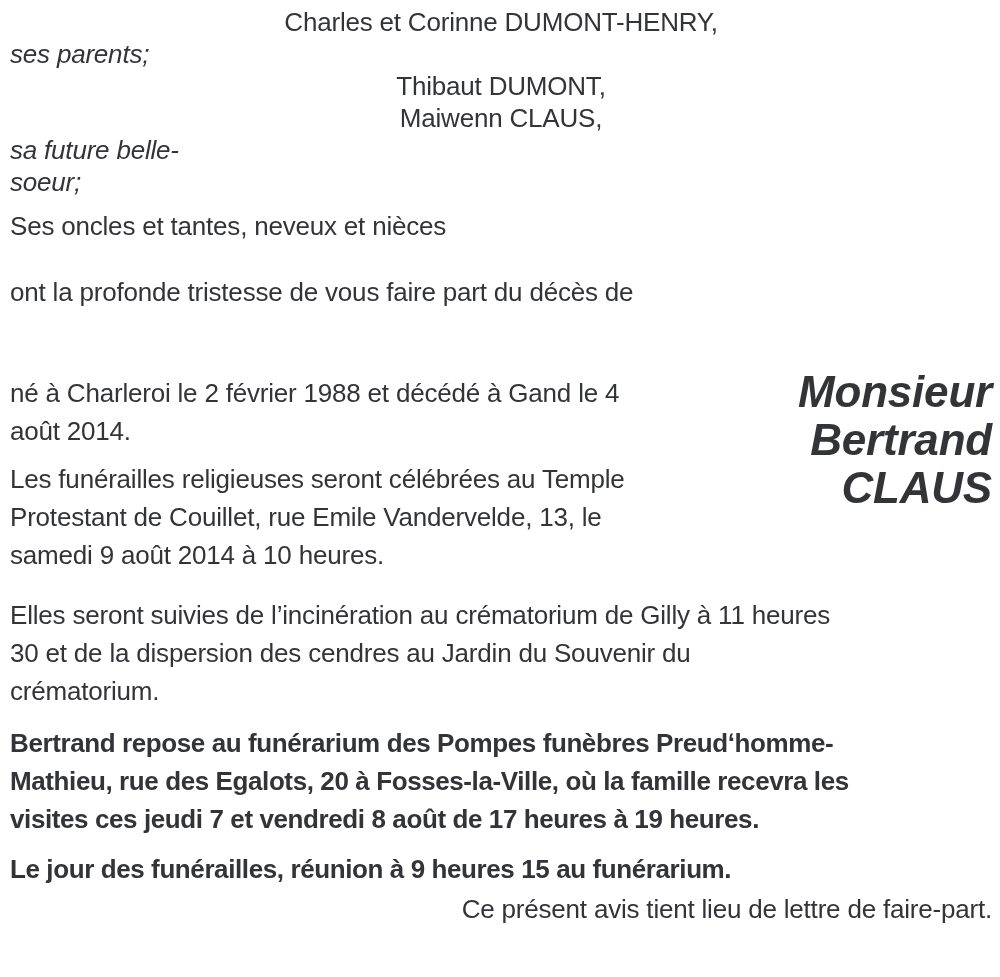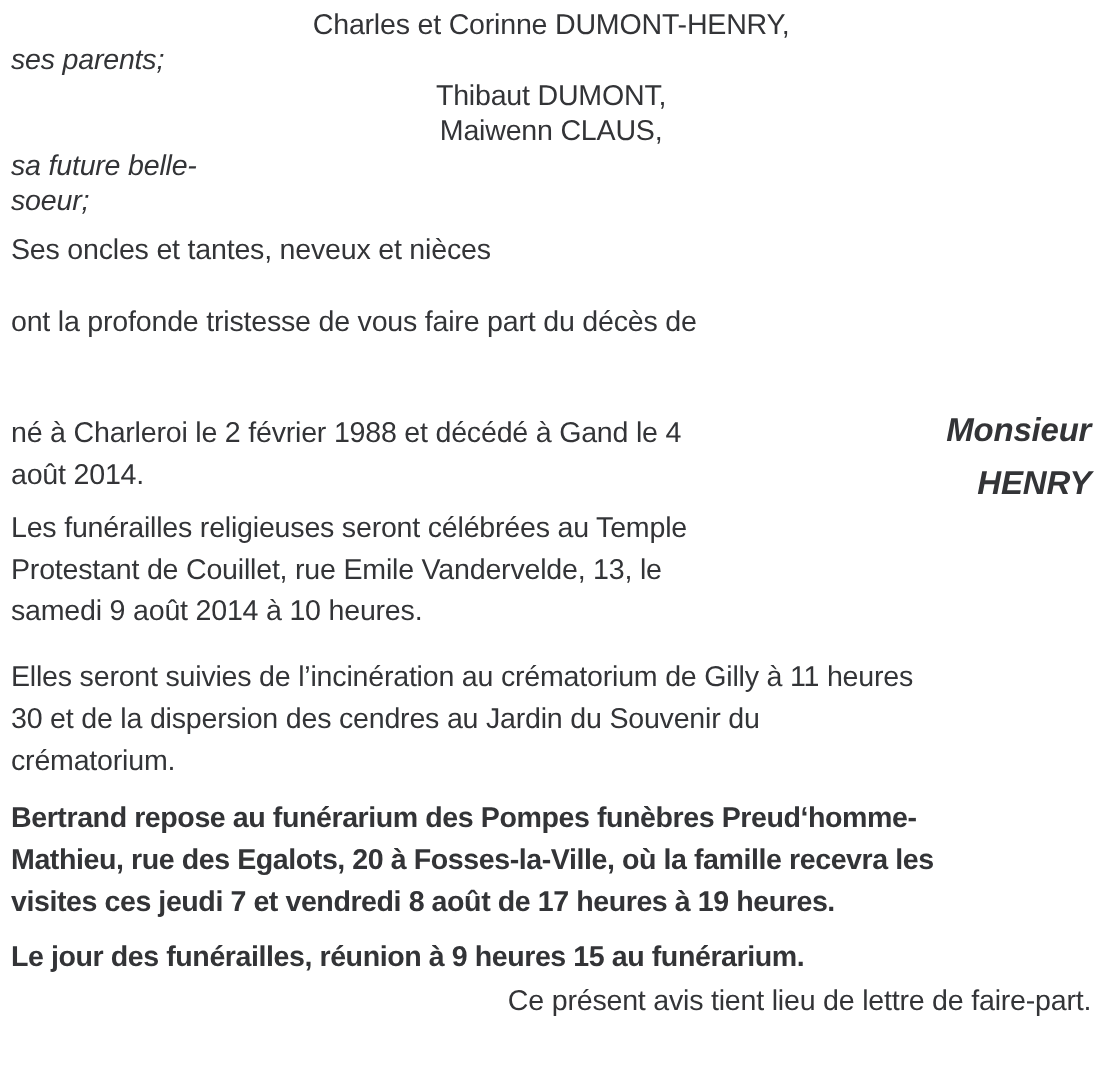--- a/index.html
+++ b/index.html
@@ -65,7 +65,7 @@
     display: block;
     font-weight: bold;
     font-style: italic;
-    font-size: 30px;
+    font-size: 44px;
     line-height: 48px;
     letter-spacing: -0.2px;
   }

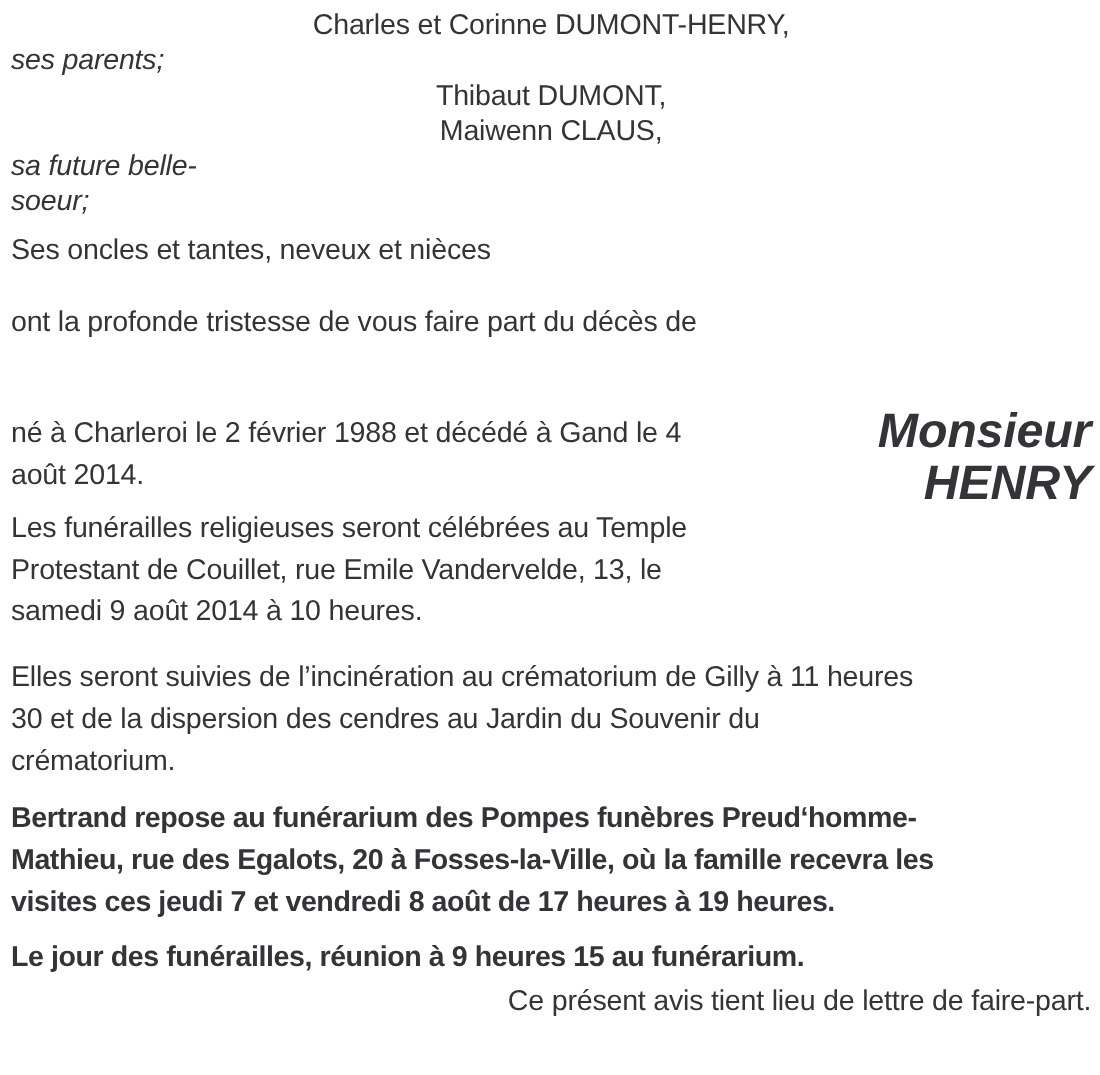--- a/index.html
+++ b/index.html
@@ -122,6 +122,7 @@
     </div>
     <div class="mid-right">
       <span class="deceased-line">Monsieur</span>
+      <span class="deceased-line">Bertrand</span>
       <span class="deceased-line">HENRY</span>
     </div>
   </div>

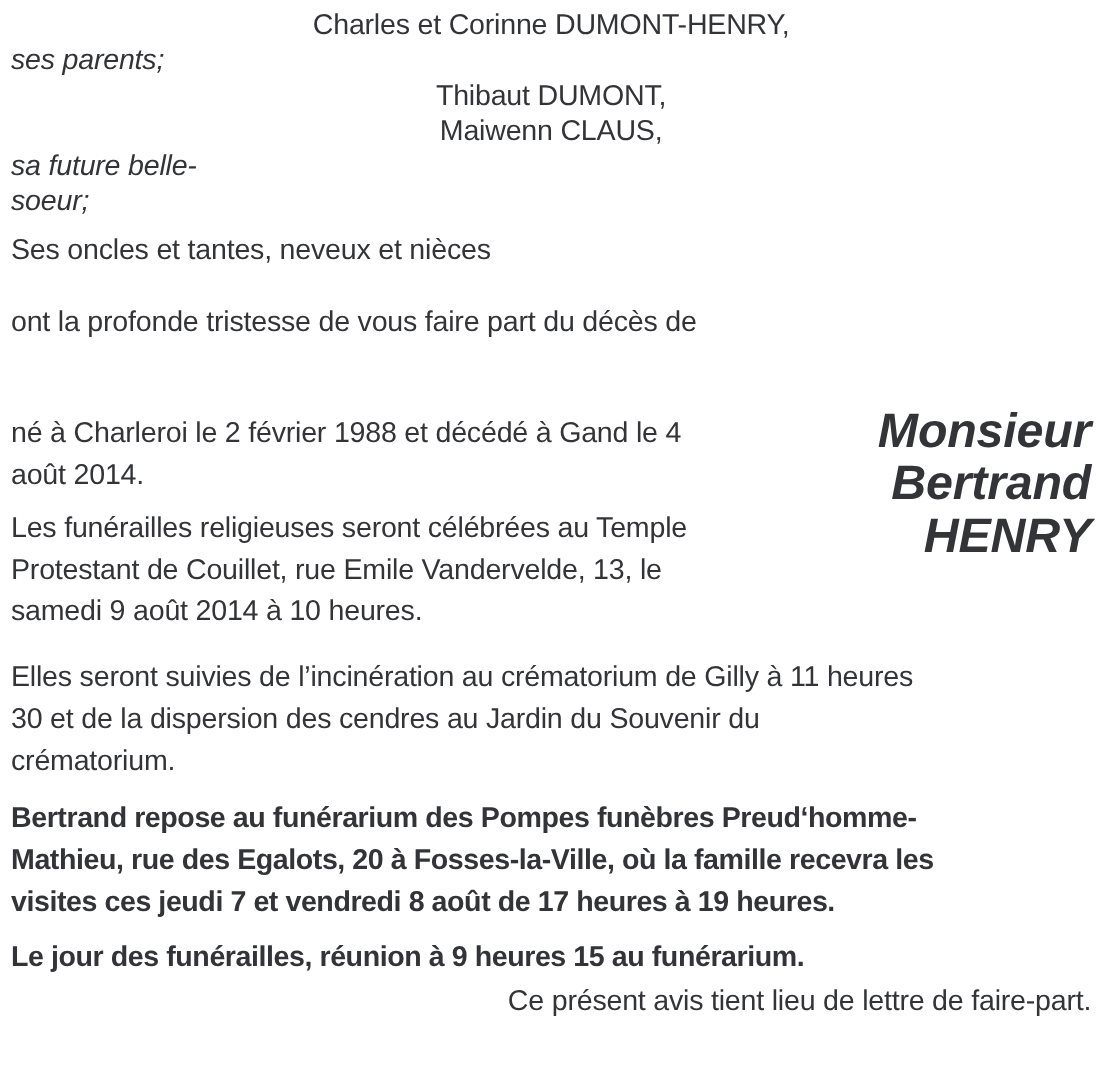--- a/index.html
+++ b/index.html
@@ -123,7 +123,7 @@
     <div class="mid-right">
       <span class="deceased-line">Monsieur</span>
       <span class="deceased-line">Bertrand</span>
-      <span class="deceased-line">HENRY</span>
+      <span class="deceased-line">CLAUS</span>
     </div>
   </div>
 

